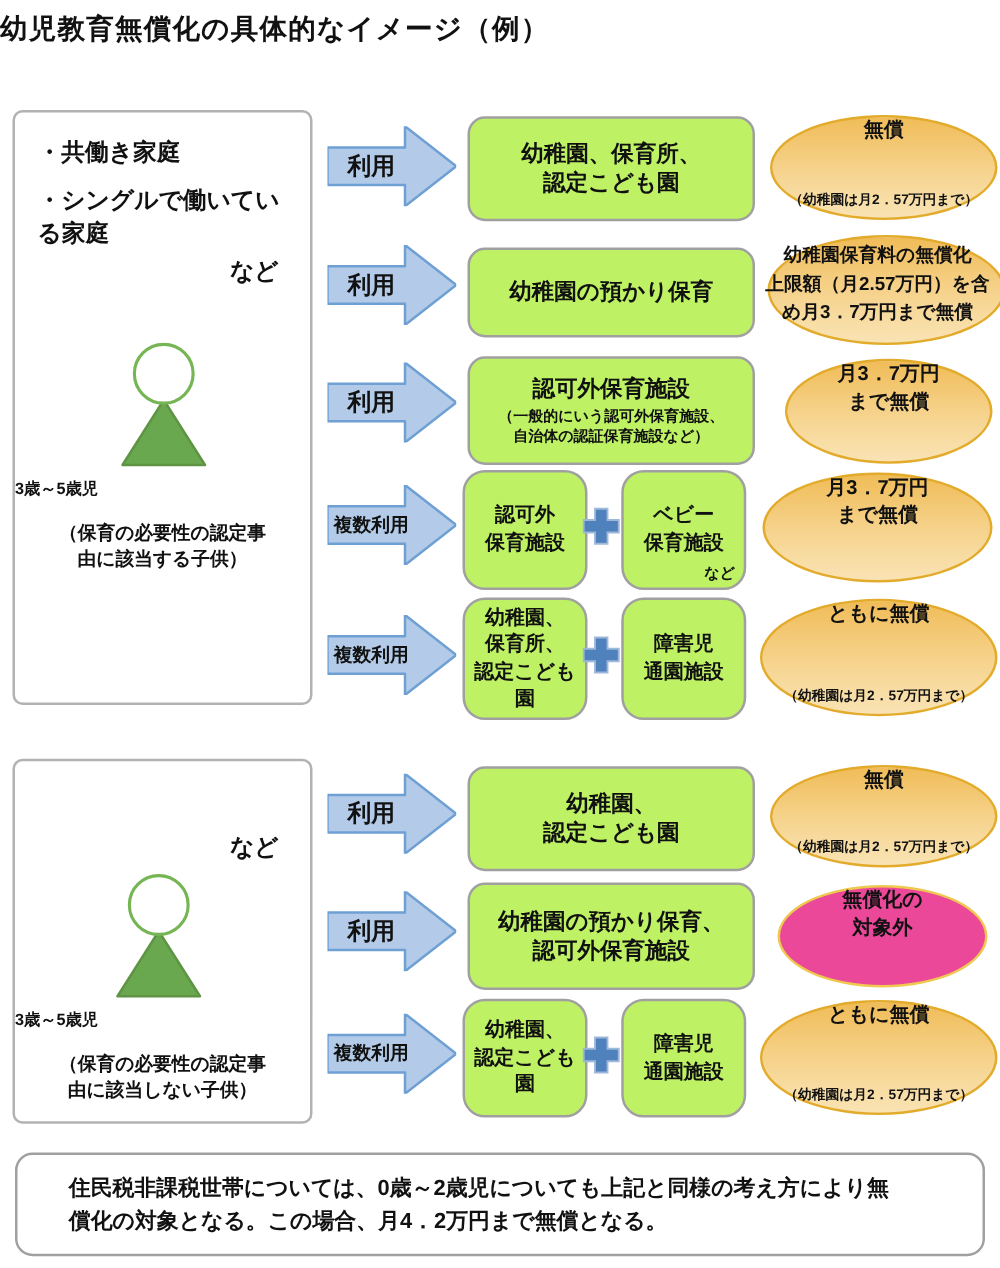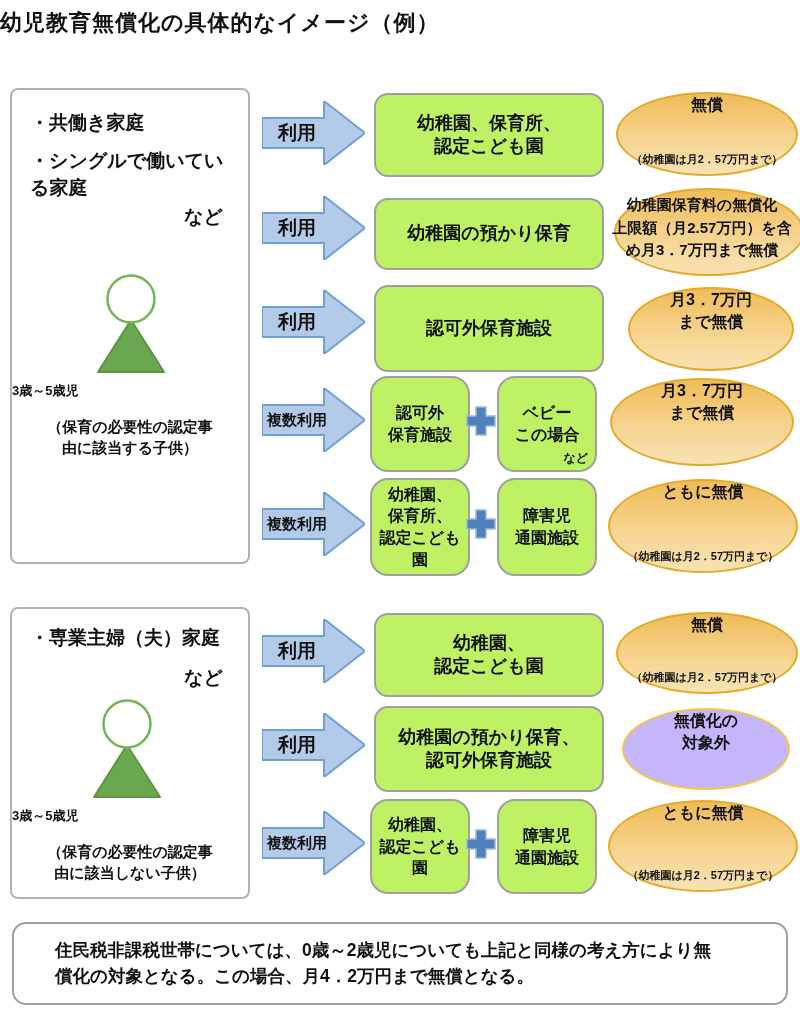--- a/index.html
+++ b/index.html
@@ -93,6 +93,8 @@
   </div>
   <div class="fbox" style="left:374px;top:285px;width:226px;height:83px;">
     <span class="t">認可外保育施設</span>
+    <span class="s">（一般的にいう認可外保育施設、
+自治体の認証保育施設など）</span>
   </div>
   <div class="result" style="left:628px;top:287px;width:162px;height:80px;">
     <span class="main">月3．7万円

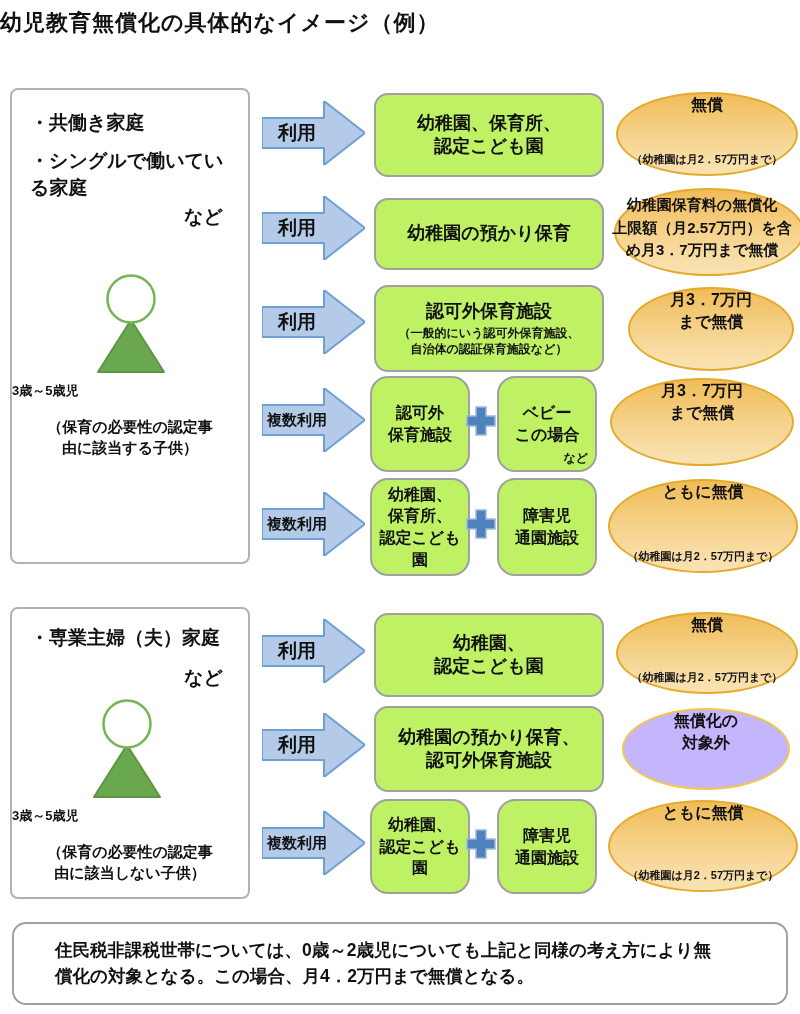--- a/index.html
+++ b/index.html
@@ -116,7 +116,7 @@
   </svg>
   <div class="fbox mini" style="left:497px;top:376px;width:96px;height:92px;">
     <span class="t">ベビー
-この場合</span>
+保育施設</span>
     <span class="etc-corner">など</span>
   </div>
   <div class="result" style="left:610px;top:378px;width:180px;height:84px;">

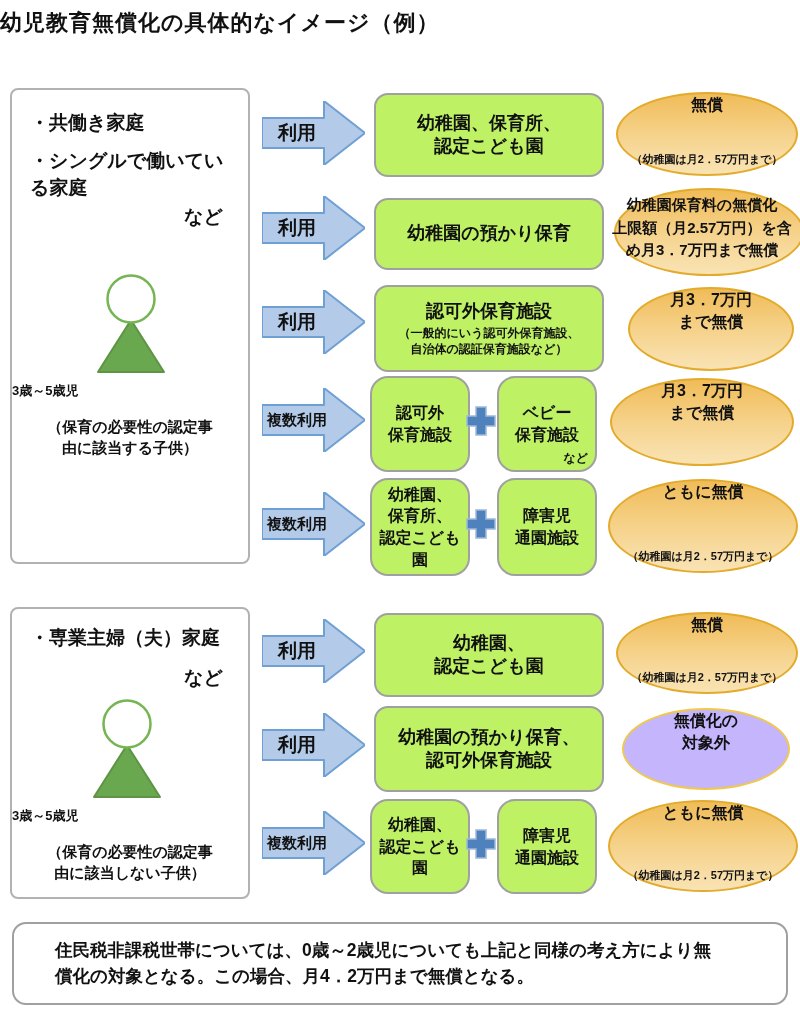--- a/index.html
+++ b/index.html
@@ -148,7 +148,6 @@
   </div>
 
   <div class="group-box" style="left:10px;top:607px;width:236px;height:288px;">
-    <div class="fam-line" style="left:18px;top:16px;">・専業主婦（夫）家庭</div>
     <div class="etc" style="left:172px;top:56px;">など</div>
     <svg class="person" style="left:70px;top:90px;" viewBox="0 0 90 102">
       <polygon points="45,46 12,98 78,98" style="fill:var(--person_green);stroke:var(--person_green_dark);stroke-width:2;stroke-linejoin:round;"></polygon>

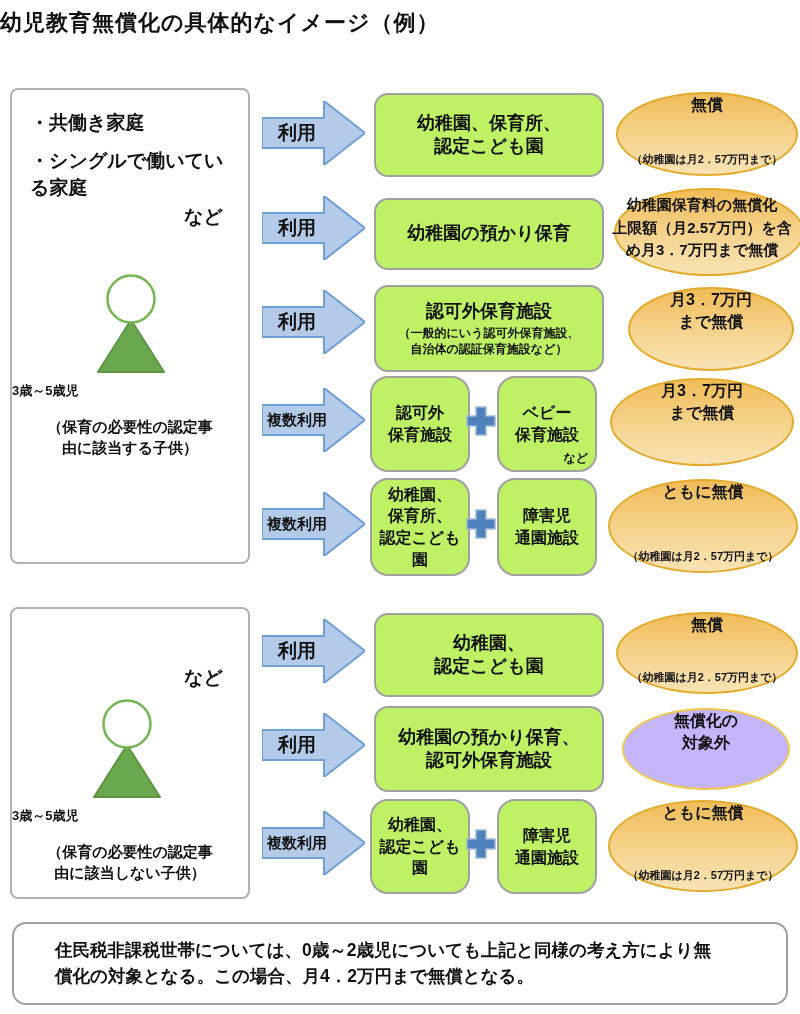--- a/index.html
+++ b/index.html
@@ -30,7 +30,7 @@
   .result .main{font-size:16px;line-height:1.4;white-space:pre-line;}
   .result.has-sub .main{margin-bottom:16px;}
   .result .sub{position:absolute;bottom:7px;left:50%;transform:translateX(-50%);white-space:nowrap;font-size:11px;}
-  .result.outline{background:#c4b5fd;border-color:var(--exempt_ellipse_border);}
+  .result.outline{background:#ec4899;border-color:var(--exempt_ellipse_border);}
   .res2-text{position:absolute;font-size:15px;line-height:1.5;white-space:pre-line;text-align:center;z-index:2;}
   .footer-box{position:absolute;border:2px solid #a0a0a0;border-radius:14px;background:#fff;padding-left:29px;}
   .footer-text{padding:13px 12px;font-size:17.5px;line-height:1.5;white-space:pre-line;}

